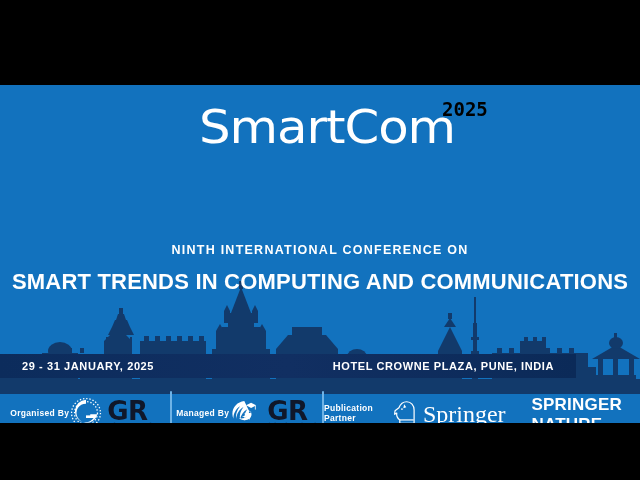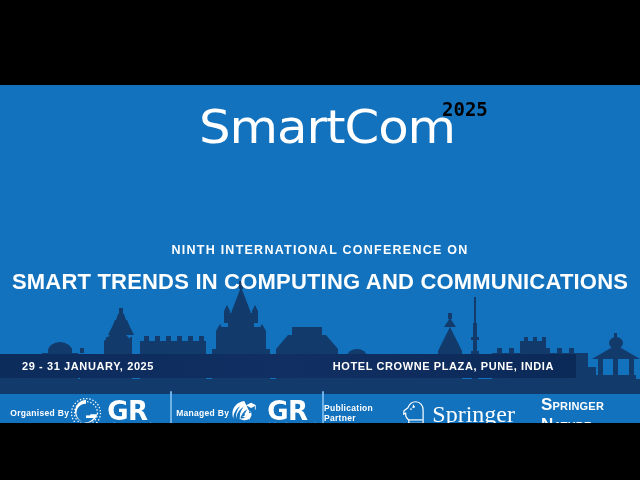--- a/index.html
+++ b/index.html
@@ -89,7 +89,7 @@
 
   .gr-text{
     font-family:"DejaVu Sans", sans-serif;
-    color:#ffffff;line-height:0.95;text-align:left;margin-left:4px;
+    color:#0f172a;line-height:0.95;text-align:left;margin-left:4px;
   }
   .gr-big{font-size:26px;font-weight:700;letter-spacing:-0.5px;display:block;}
   .gr-sub{font-size:7px;font-weight:400;letter-spacing:0.6px;display:block;margin-top:-1px;}

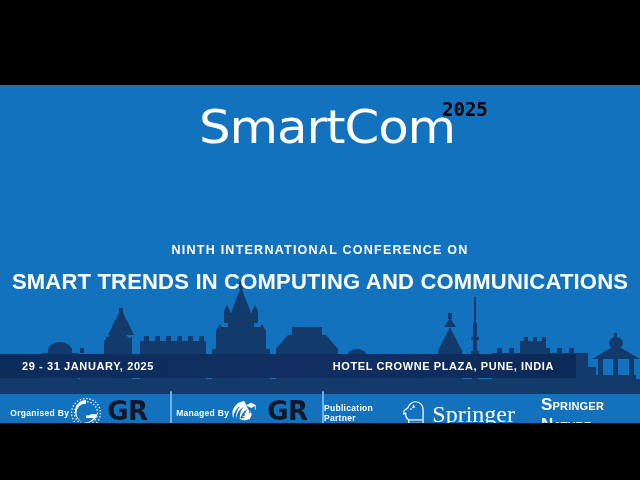--- a/index.html
+++ b/index.html
@@ -104,7 +104,7 @@
     color:#ffffff;font-size:17px;font-weight:700;letter-spacing:0.2px;
     margin-left:26px;
   }
-  .springer-nature .sm{font-size:11px;text-align:right;}
+  .springer-nature .sm{font-size:17px;text-align:right;}
 </style>
 </head>
 <body>

